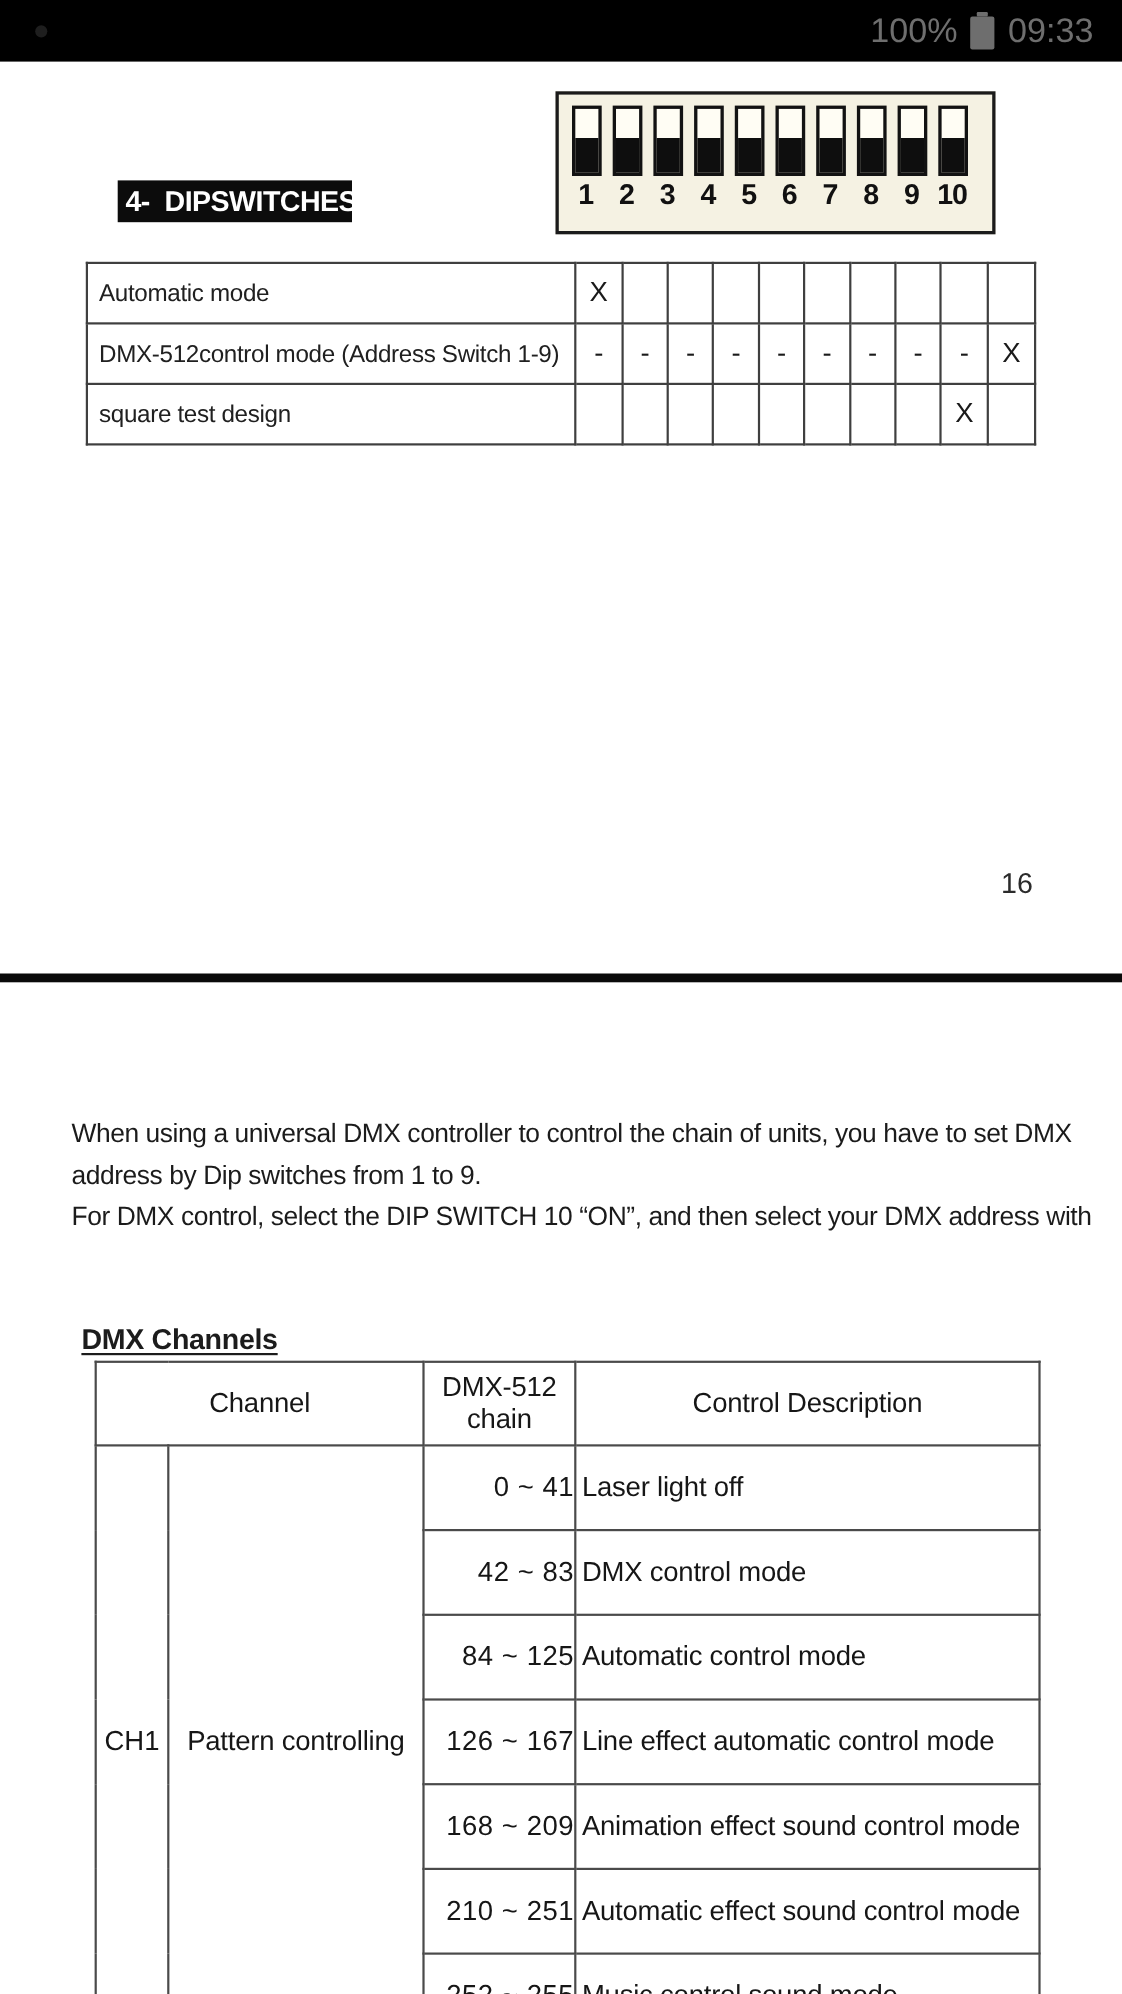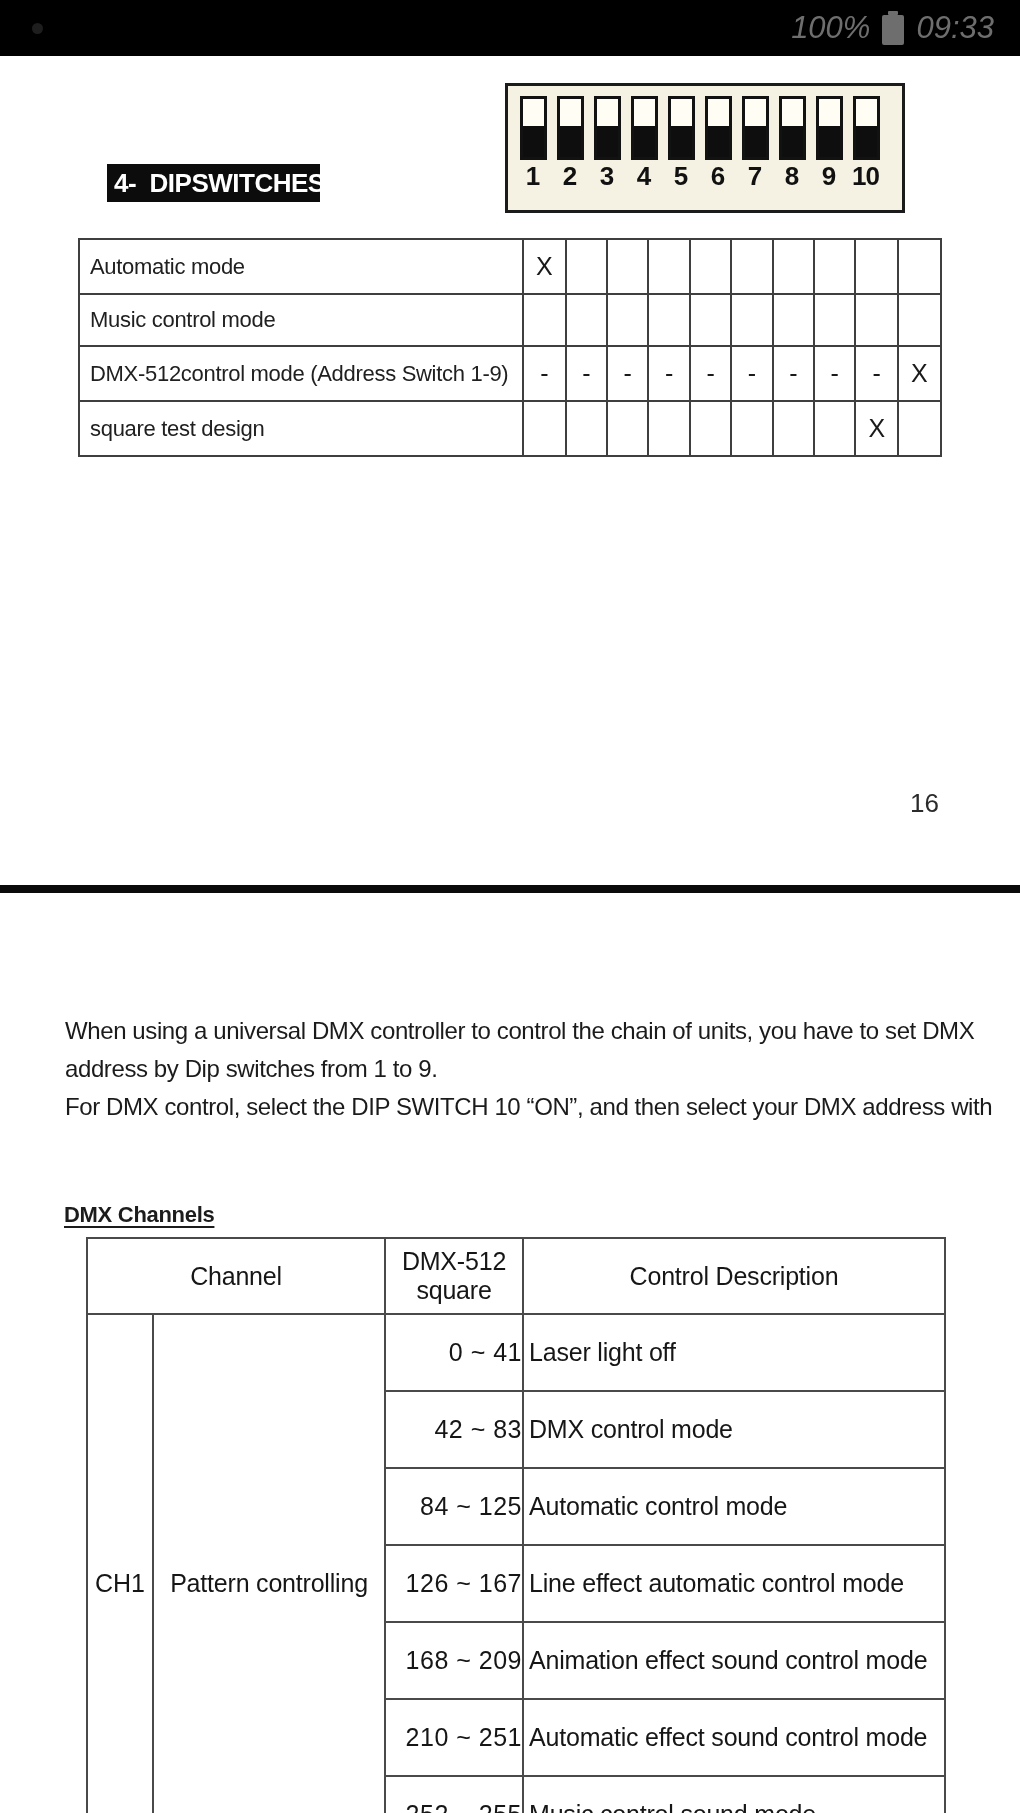--- a/index.html
+++ b/index.html
@@ -11,7 +11,7 @@
   .status-bar{
     position:absolute; left:0; top:0; width:1020px; height:56px; background:#000;
     display:flex; align-items:center; justify-content:flex-end; gap:12px;
-    padding-right:26px; box-sizing:border-box; color:#6e6e6e; font-size:31px;font-style:italic;
+    padding-right:26px; box-sizing:border-box; color:#6e6e6e; font-size:31px;
   }
   .cam-dot{position:absolute; left:32px; top:23px; width:11px; height:11px; border-radius:50%; background:#1e1e1e;}
   .battery{position:relative; width:22px; height:30px; background:#6e6e6e; border-radius:2px; margin-top:3px;}

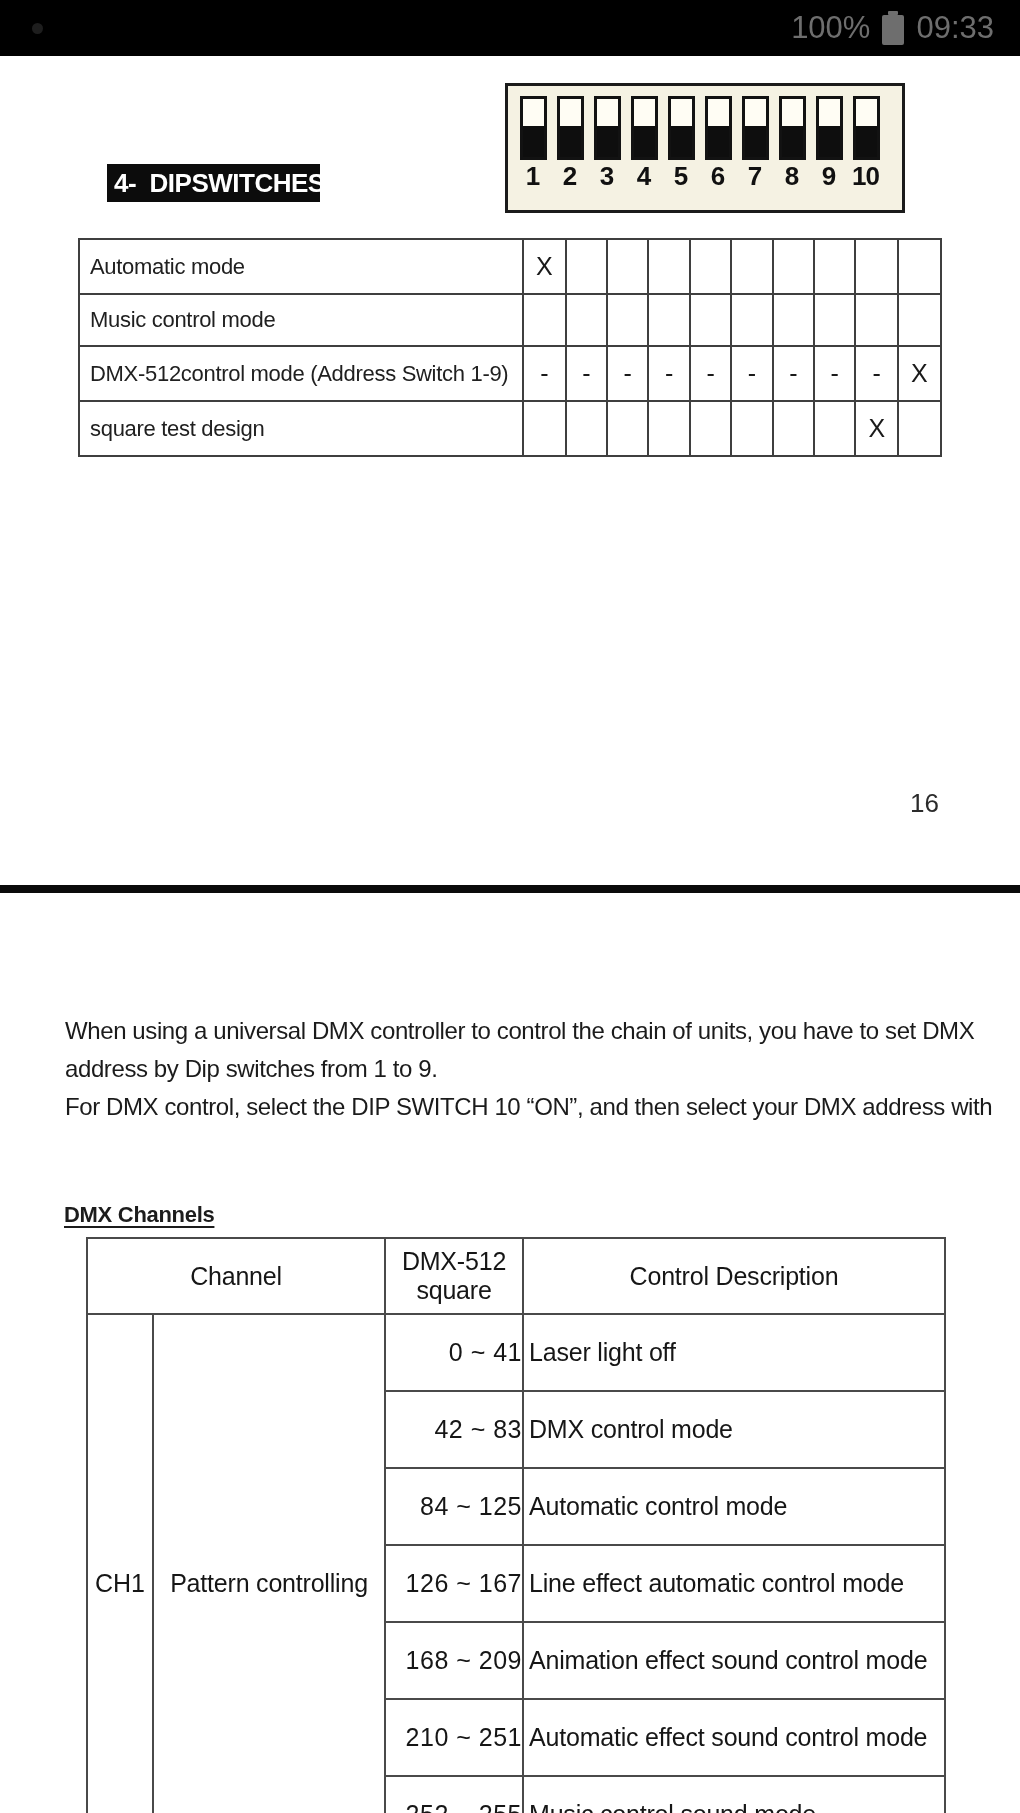--- a/index.html
+++ b/index.html
@@ -113,19 +113,6 @@
         <tr>
           <td class="t1-label">Automatic mode</td>
           <td class="t1-mark">X</td>
-          <td class="t1-mark"></td>
-          <td class="t1-mark"></td>
-          <td class="t1-mark"></td>
-          <td class="t1-mark"></td>
-          <td class="t1-mark"></td>
-          <td class="t1-mark"></td>
-          <td class="t1-mark"></td>
-          <td class="t1-mark"></td>
-          <td class="t1-mark"></td>
-        </tr>
-        <tr>
-          <td class="t1-label">Music control mode</td>
-          <td class="t1-mark"></td>
           <td class="t1-mark"></td>
           <td class="t1-mark"></td>
           <td class="t1-mark"></td>

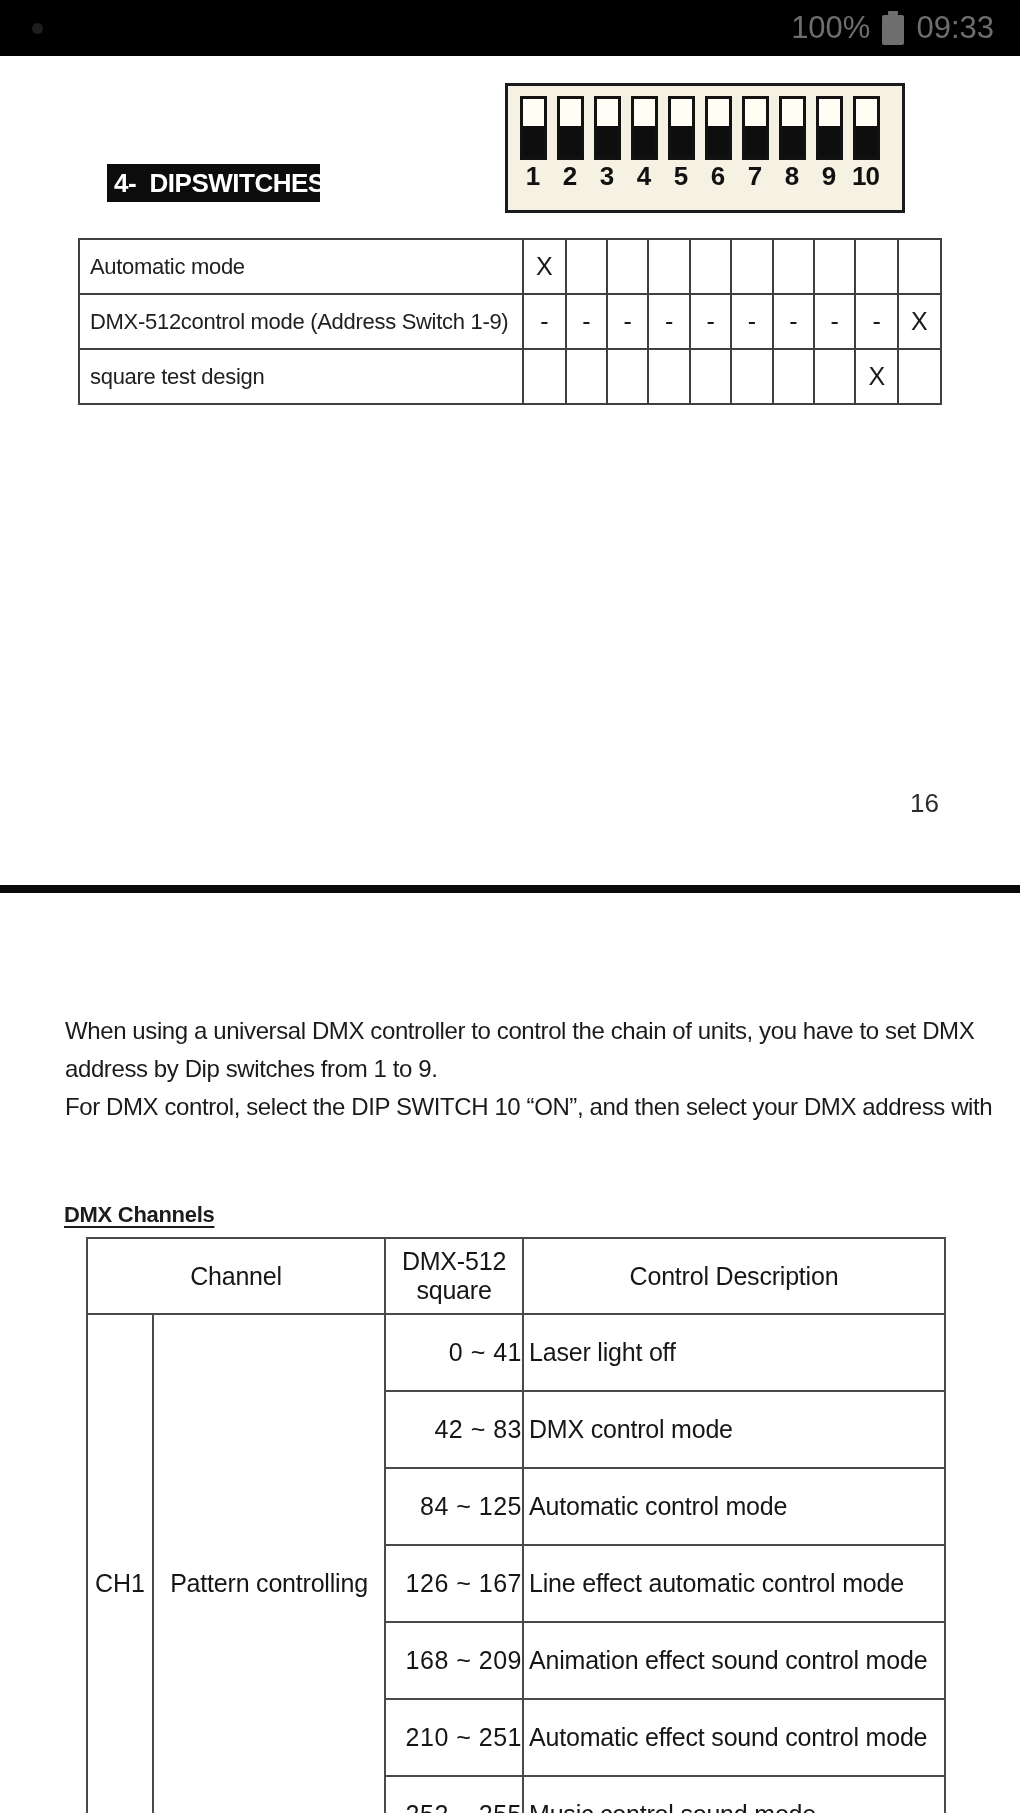--- a/index.html
+++ b/index.html
@@ -42,7 +42,7 @@
   
   .para{position:absolute; left:65px; top:1012px; width:920px; font-size:24px; letter-spacing:-0.4px; color:#1b1b1b;}
   .para-line{height:38px; line-height:38px; white-space:nowrap;}
-  .channels-heading{position:absolute; left:64px; top:1202px; font-size:22px; font-weight:700;
+  .channels-heading{position:absolute; left:74px; top:1202px; font-size:26px; font-weight:700;
     text-decoration:underline; text-decoration-thickness:2px; text-underline-offset:4px; letter-spacing:-0.3px;}
   
   .t2{position:absolute; left:86px; top:1237px; border-collapse:collapse; table-layout:fixed; font-size:25px; color:#161616;}

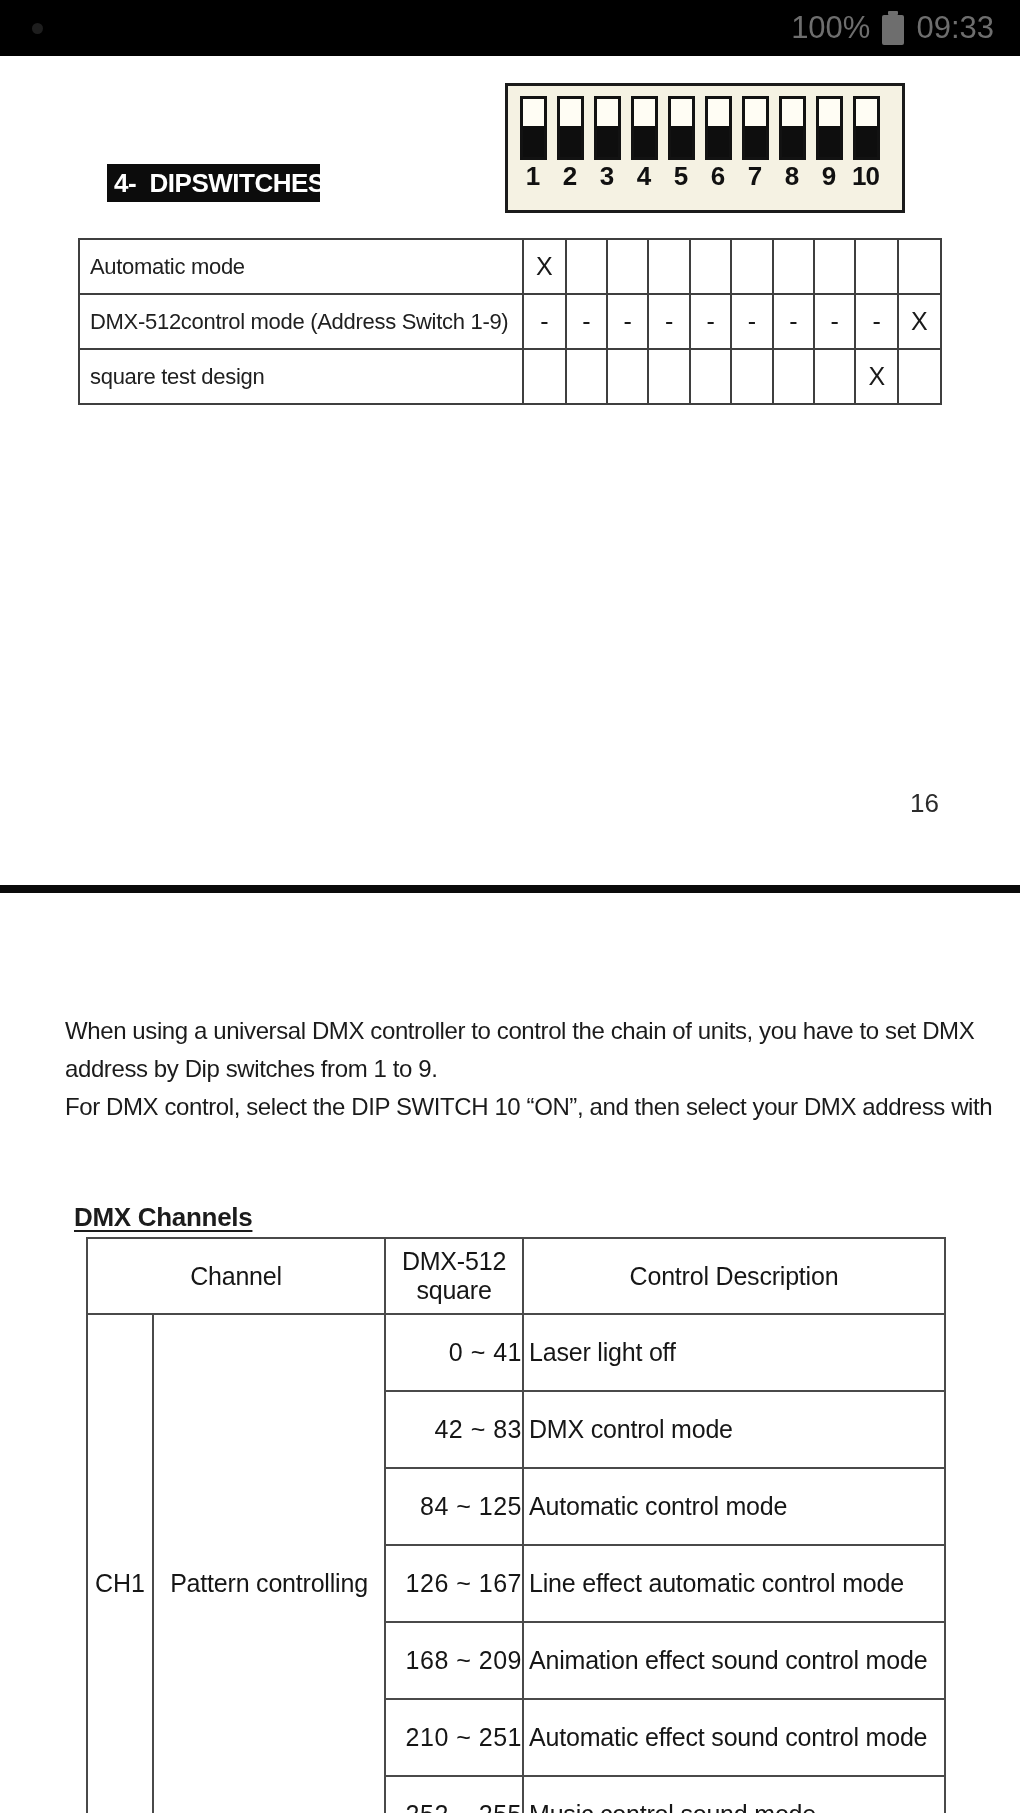--- a/index.html
+++ b/index.html
@@ -176,7 +176,7 @@
         <td class="hd" colspan="2">Channel</td>
         <td class="hd">
           <div>DMX-512</div>
-          <div>square</div>
+          <div>chain</div>
         </td>
         <td class="hd">Control Description</td>
       </tr>

